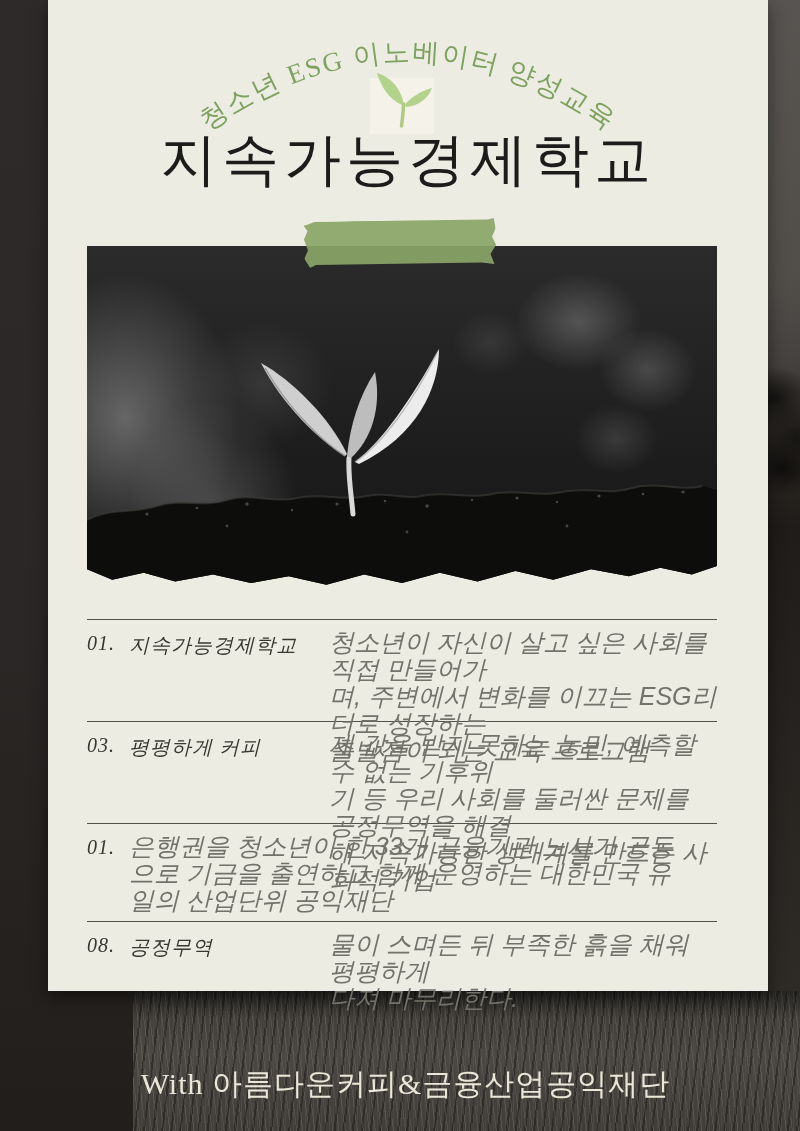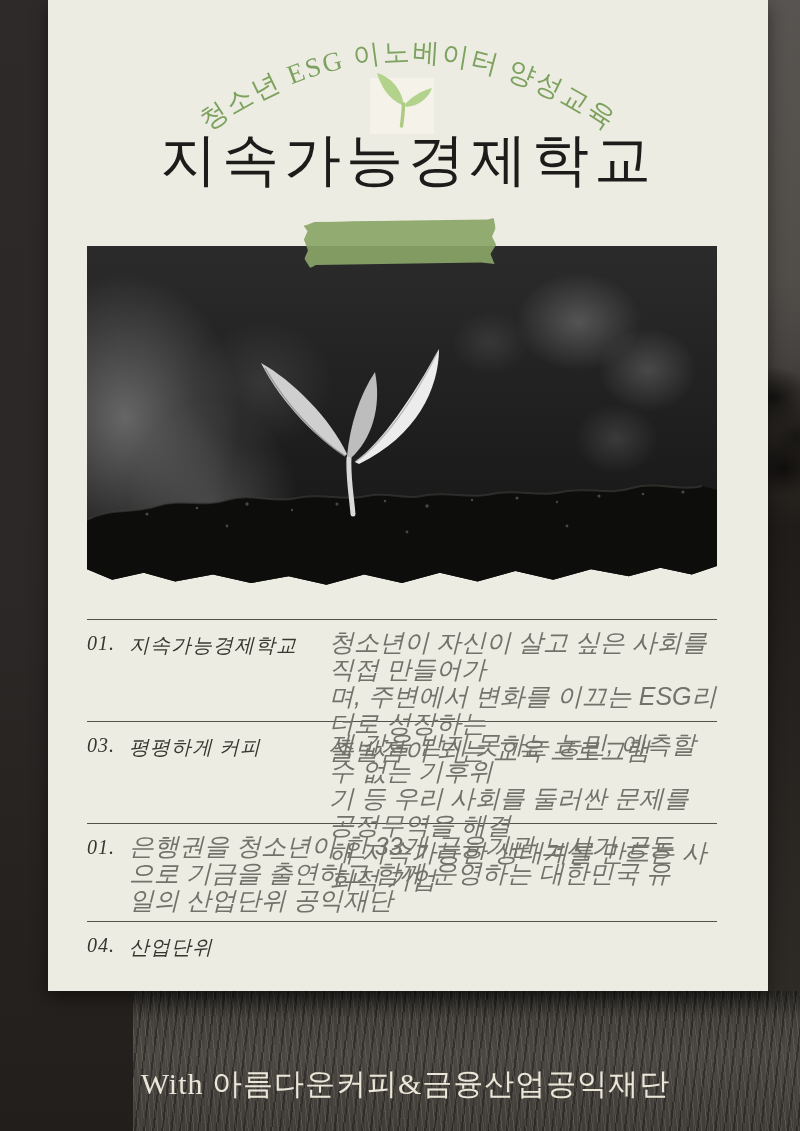--- a/index.html
+++ b/index.html
@@ -179,7 +179,7 @@
 일의 산업단위 공익재단</span>
     </div>
     <div class="row row-4">
-      <span class="num">04.</span>
+      <span class="num">08.</span>
       <span class="rtitle">산업단위</span>
     </div>
   </div>

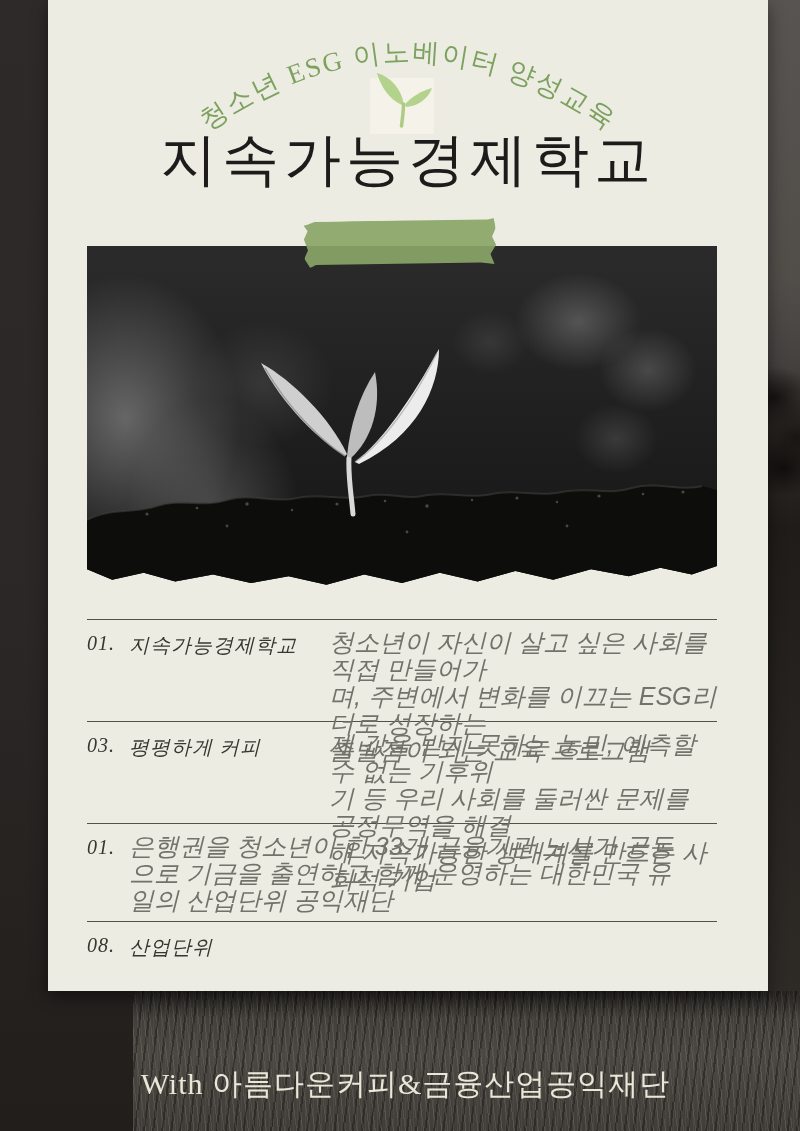--- a/index.html
+++ b/index.html
@@ -180,7 +180,7 @@
     </div>
     <div class="row row-4">
       <span class="num">08.</span>
-      <span class="rtitle">산업단위</span>
+      <span class="rtitle">공정무역</span>
     </div>
   </div>
 

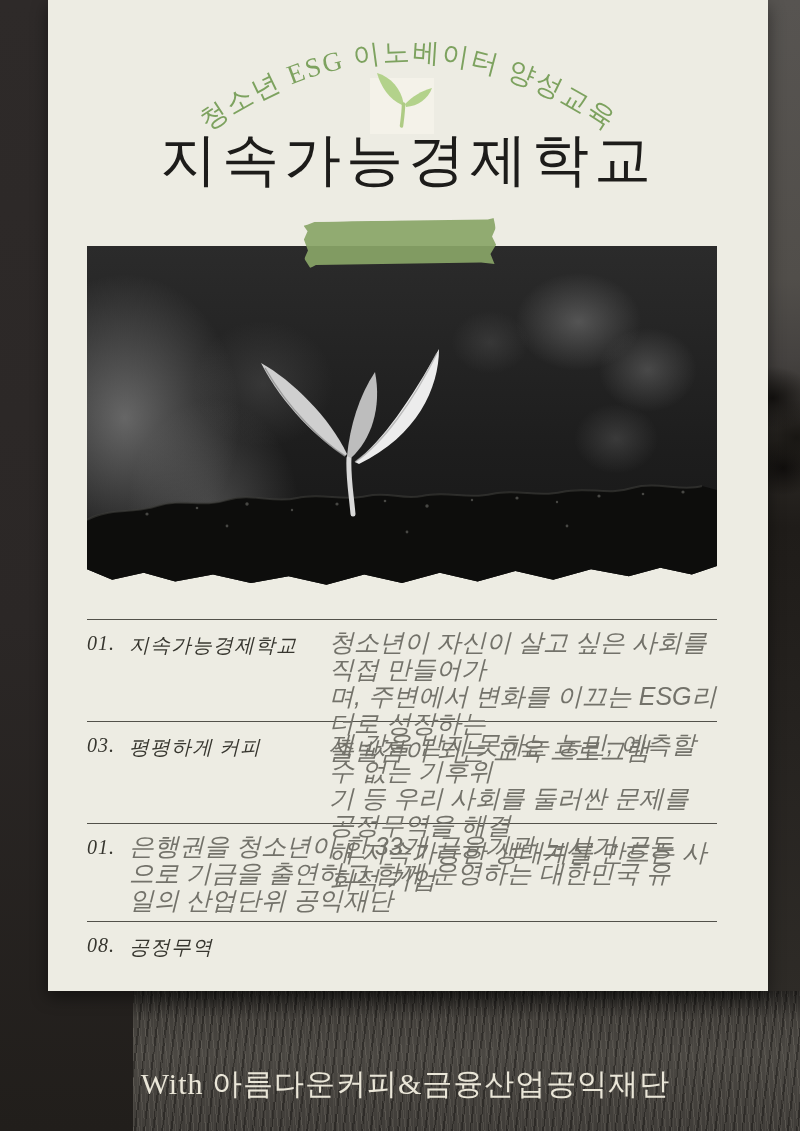--- a/index.html
+++ b/index.html
@@ -181,6 +181,8 @@
     <div class="row row-4">
       <span class="num">08.</span>
       <span class="rtitle">공정무역</span>
+      <span class="rdesc">물이 스며든 뒤 부족한 흙을 채워 평평하게
+다져 마무리한다.</span>
     </div>
   </div>
 

